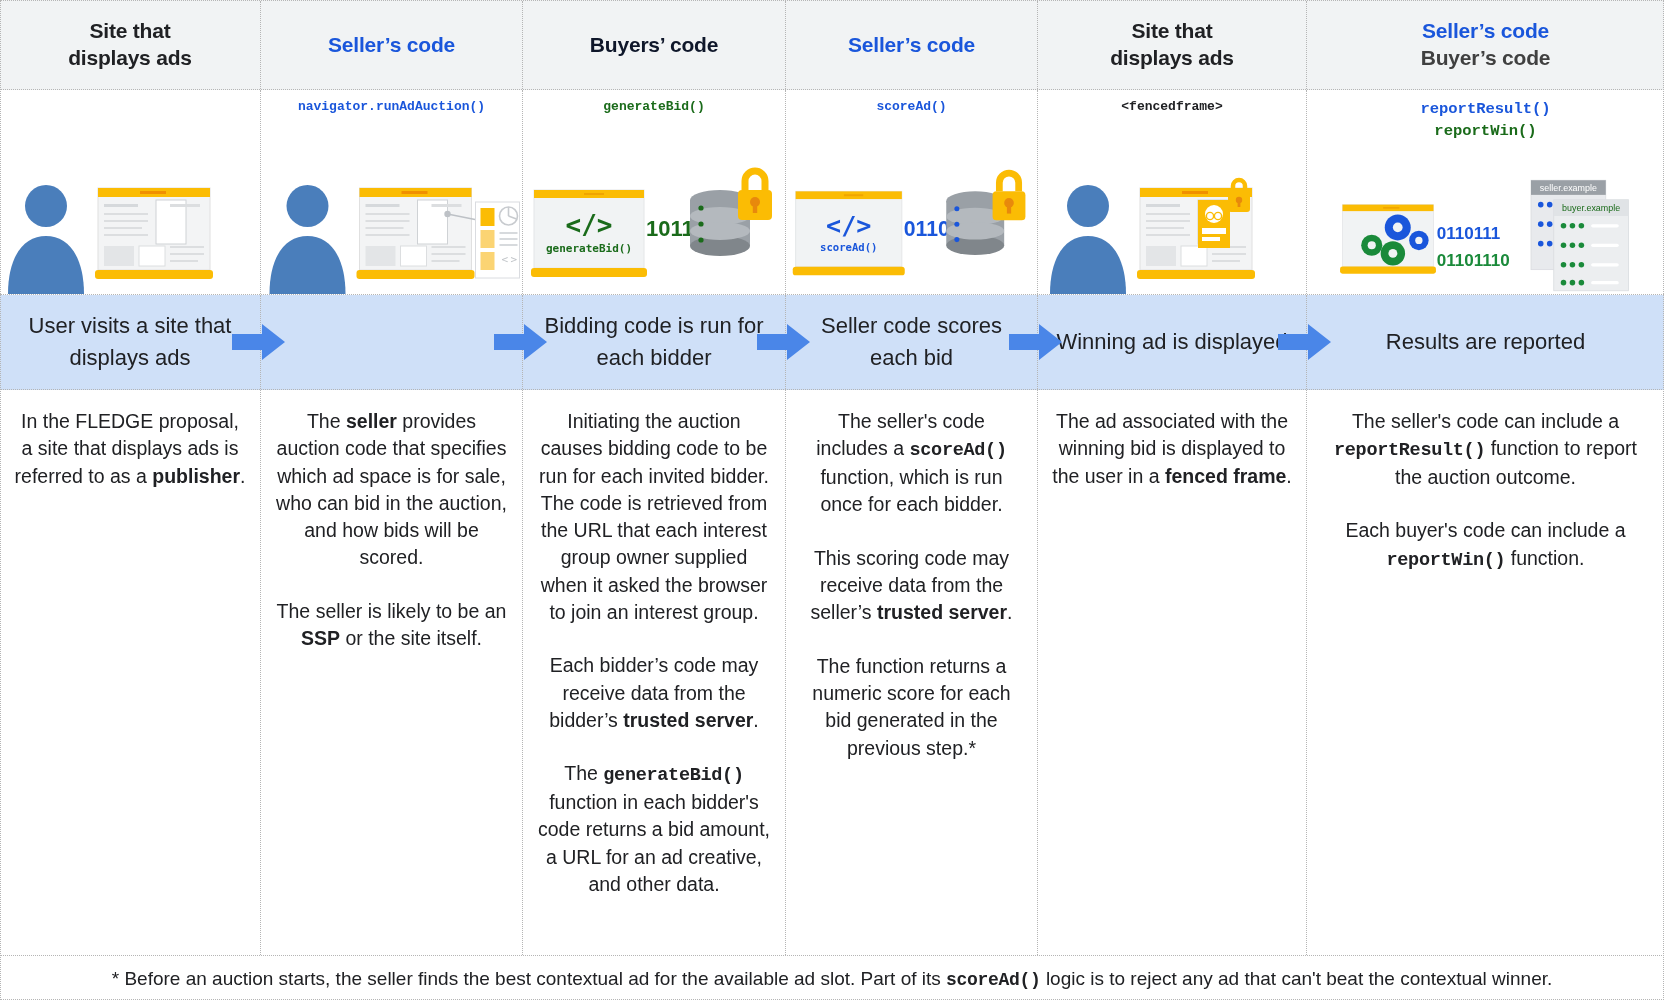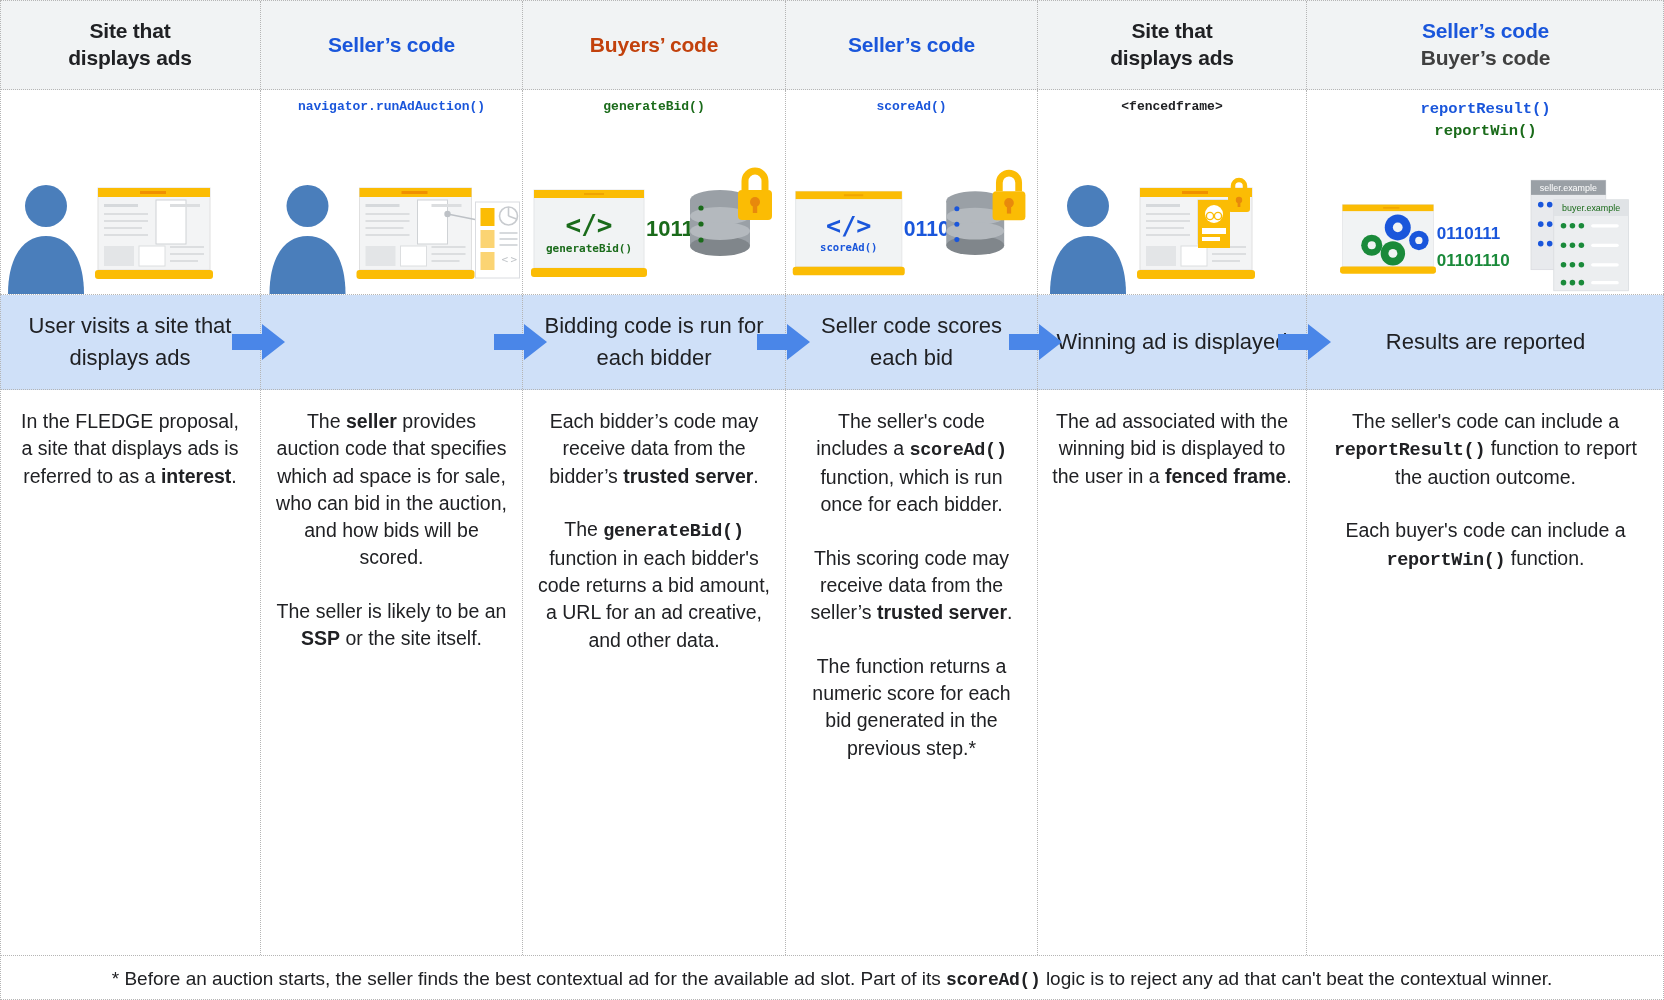--- a/index.html
+++ b/index.html
@@ -109,7 +109,7 @@
         <span style="color:#1a56db">Seller’s code</span>
       </div>
       <div class="cell hdr-cell vline">
-        <span style="color:#c2410c">Buyers’ code</span>
+        <span style="color:#0f172a">Buyers’ code</span>
       </div>
       <div class="cell hdr-cell vline">
         <span style="color:#1a56db">Seller’s code</span>

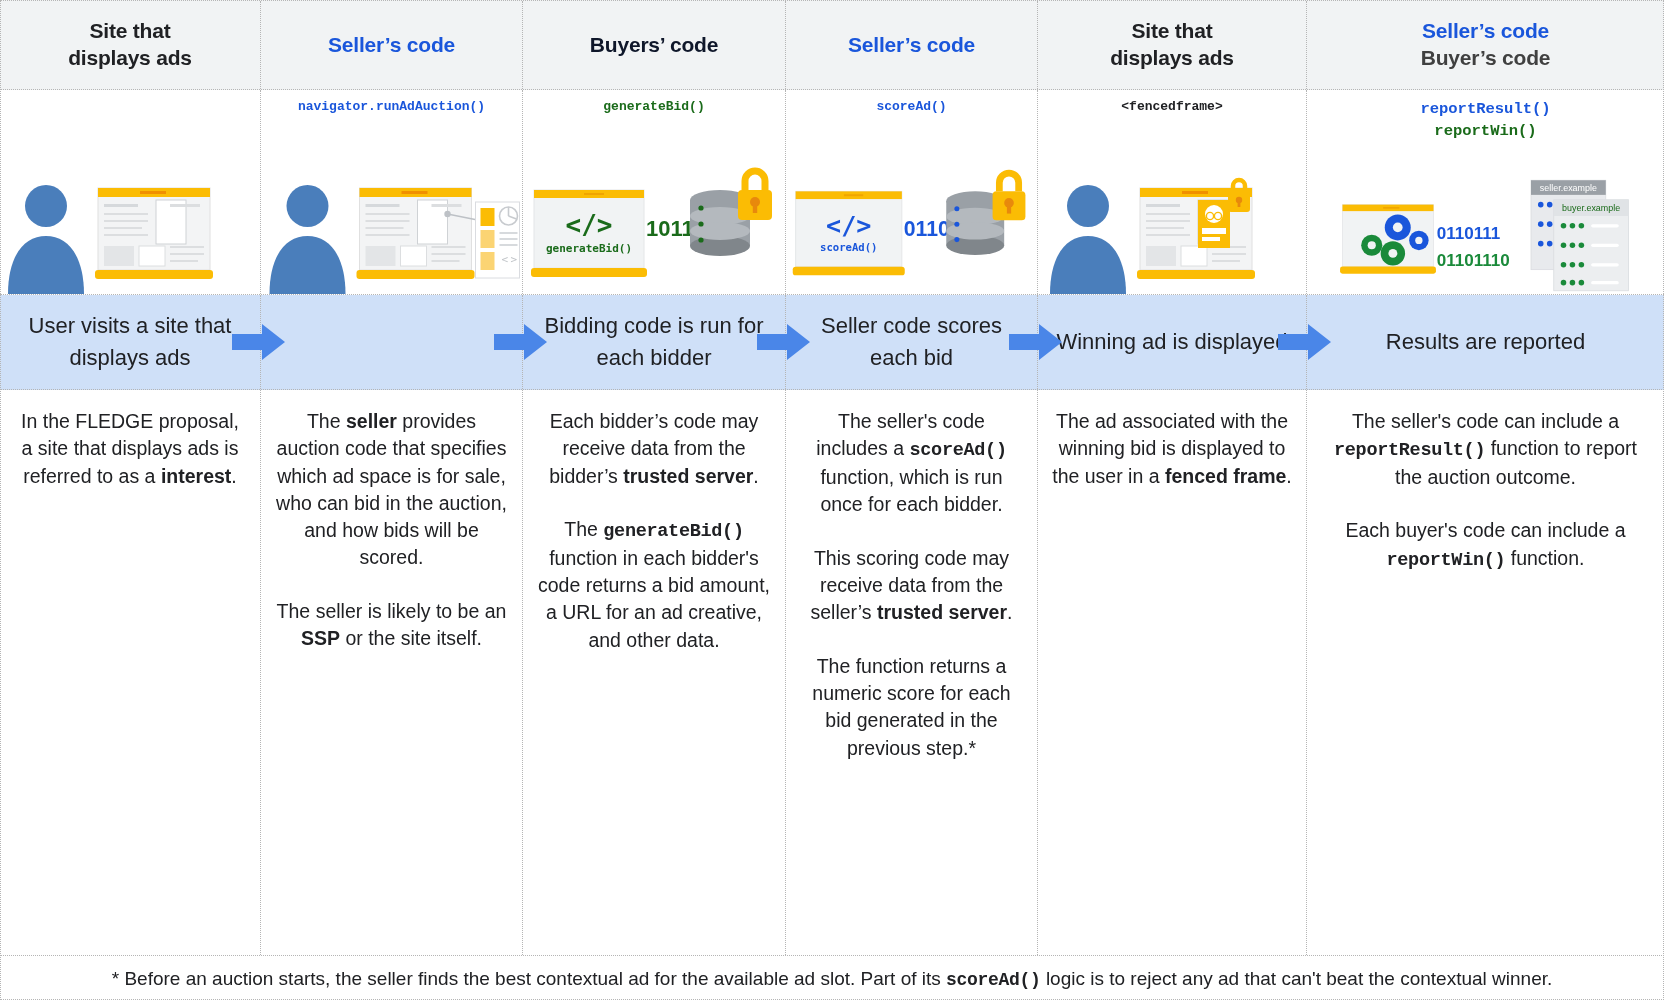--- a/index.html
+++ b/index.html
@@ -438,6 +438,7 @@
         <p>The seller is likely to be an <b>SSP</b> or the site itself.</p>
       </div>
       <div class="cell body-cell vline">
+        <p>Initiating the auction causes bidding code to be run for each invited bidder. The code is retrieved from the URL that each interest group owner supplied when it asked the browser to join an interest group.</p>
         <p>Each bidder’s code may receive data from the bidder’s <b>trusted server</b>.</p>
         <p>The <code>generateBid()</code> function in each bidder's code returns a bid amount, a URL for an ad creative, and other data.</p>
       </div>

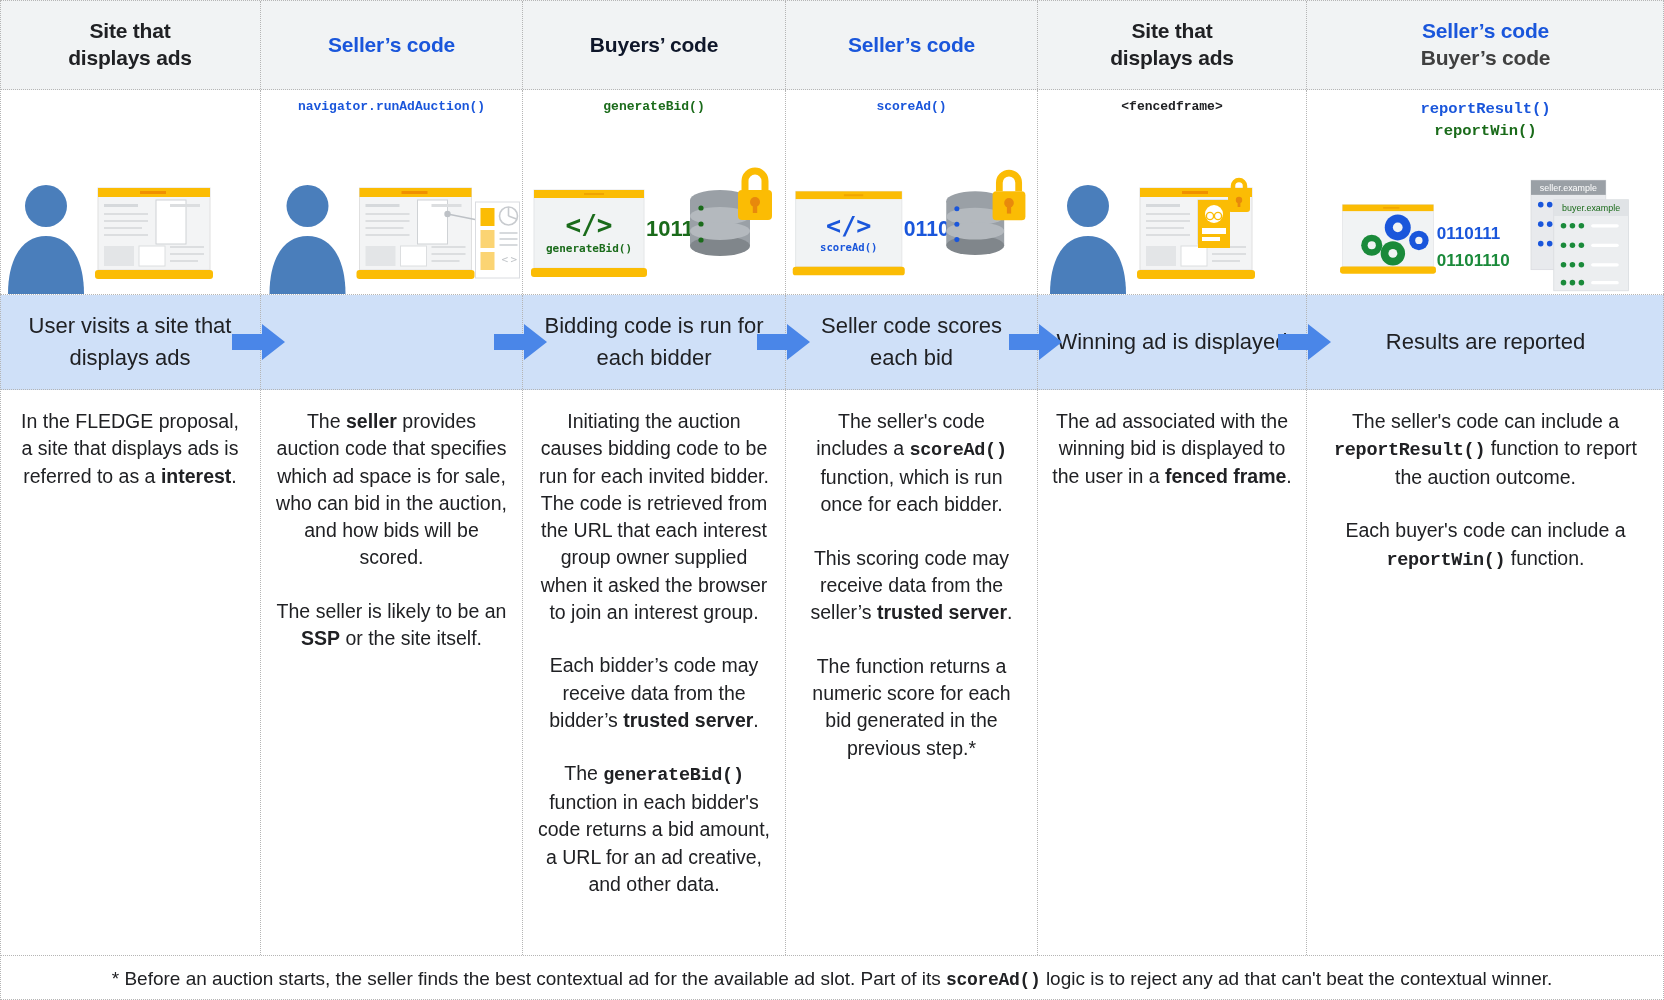--- a/index.html
+++ b/index.html
@@ -431,7 +431,7 @@
 
   <div class="grid body-row" id="body-row">
       <div class="cell body-cell">
-        <p>In the FLEDGE proposal, a site that displays ads is referred to as a <b>interest</b>.</p>
+        <p>In the FLEDGE proposal, a site that displays ads is referred to as a <b>publisher</b>.</p>
       </div>
       <div class="cell body-cell vline">
         <p>The <b>seller</b> provides auction code that specifies which ad space is for sale, who can bid in the auction, and how bids will be scored.</p>

